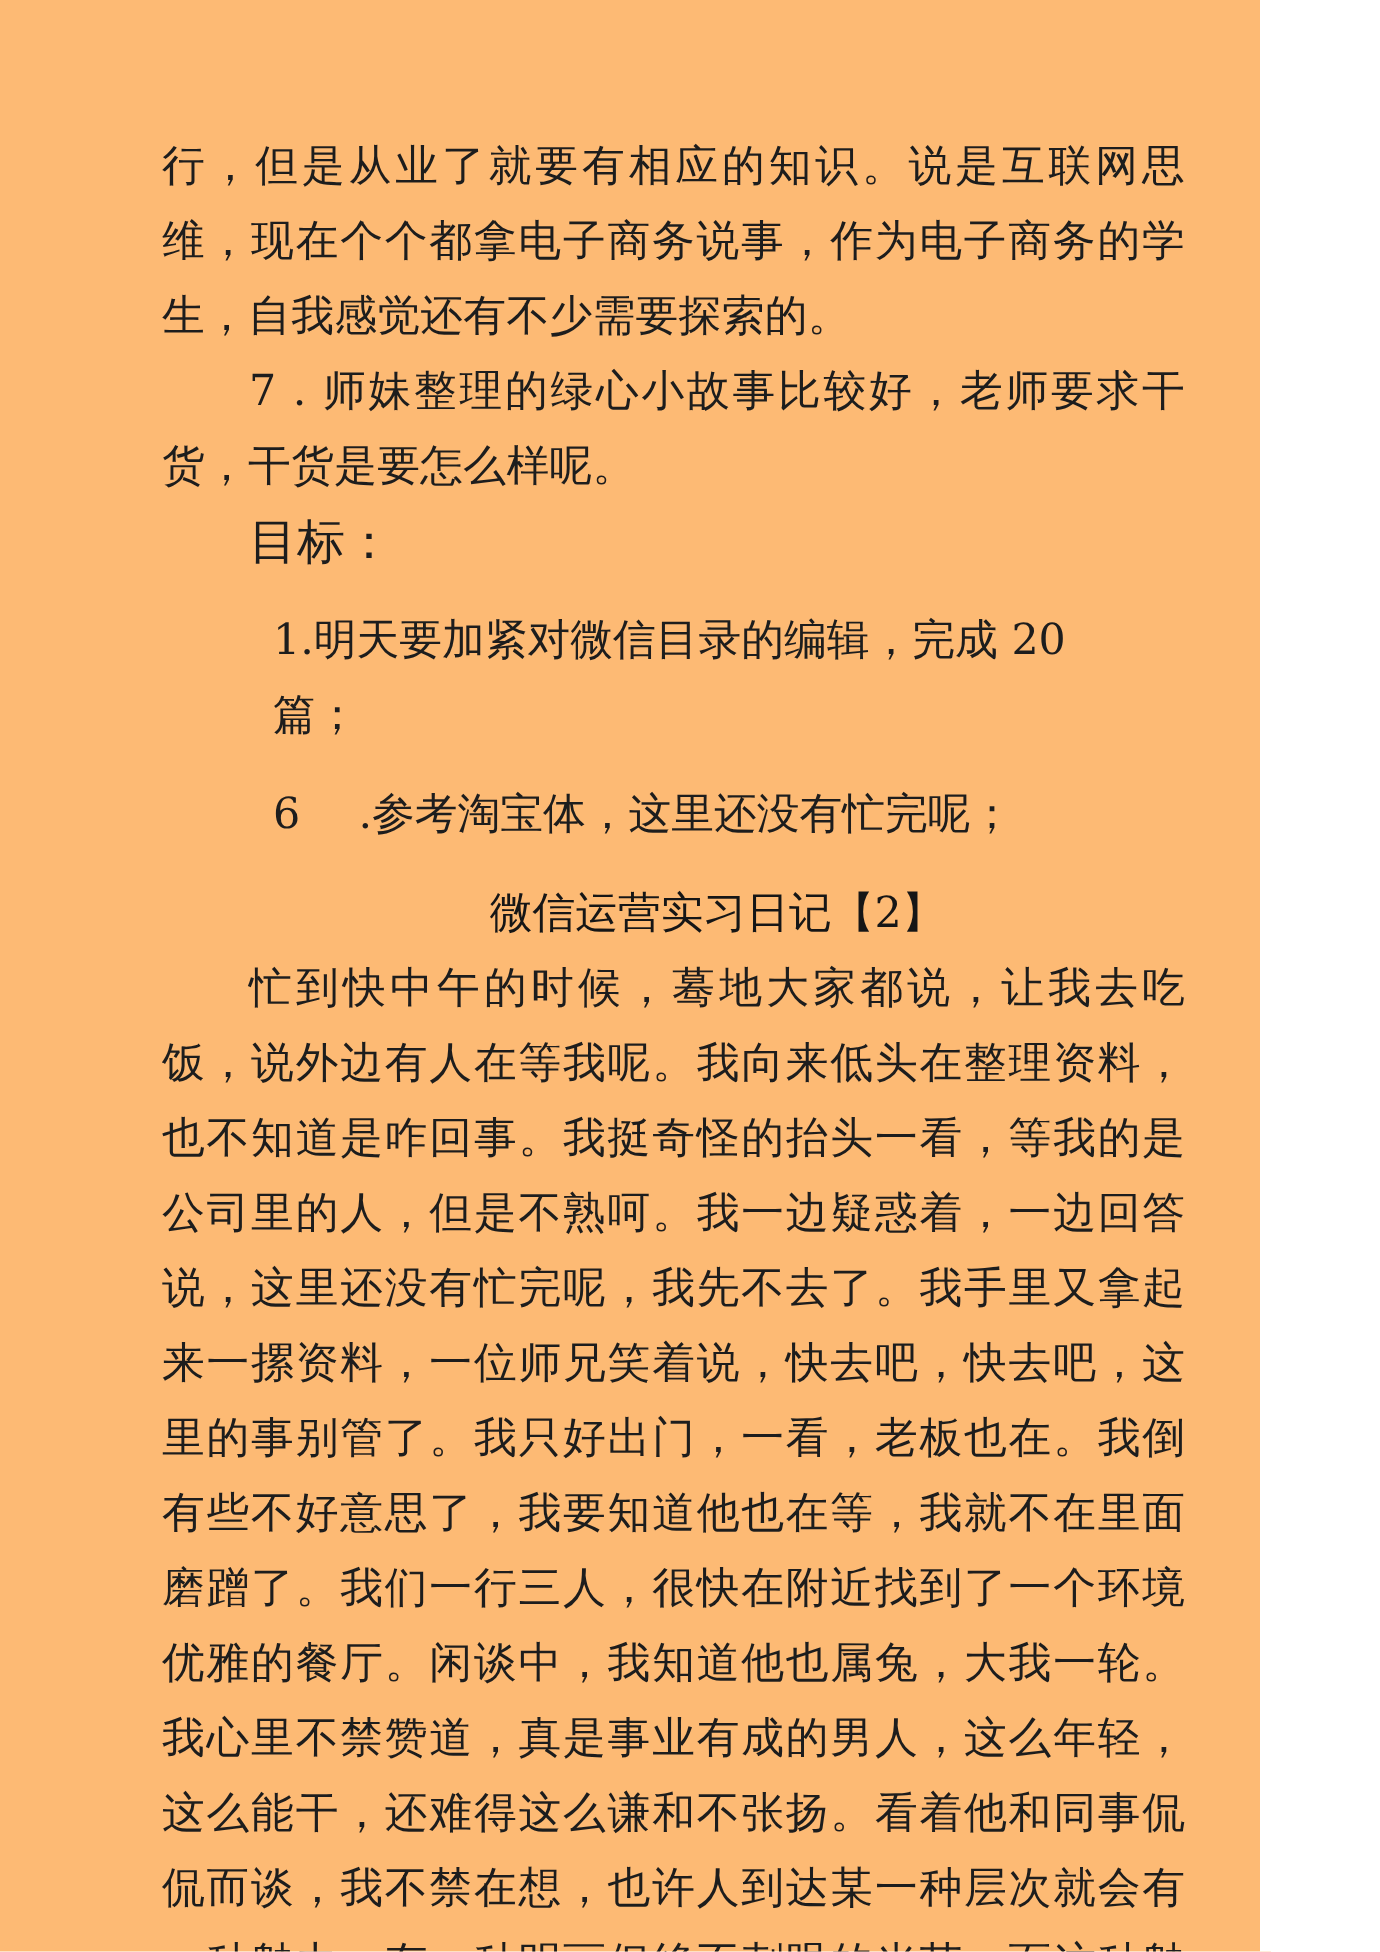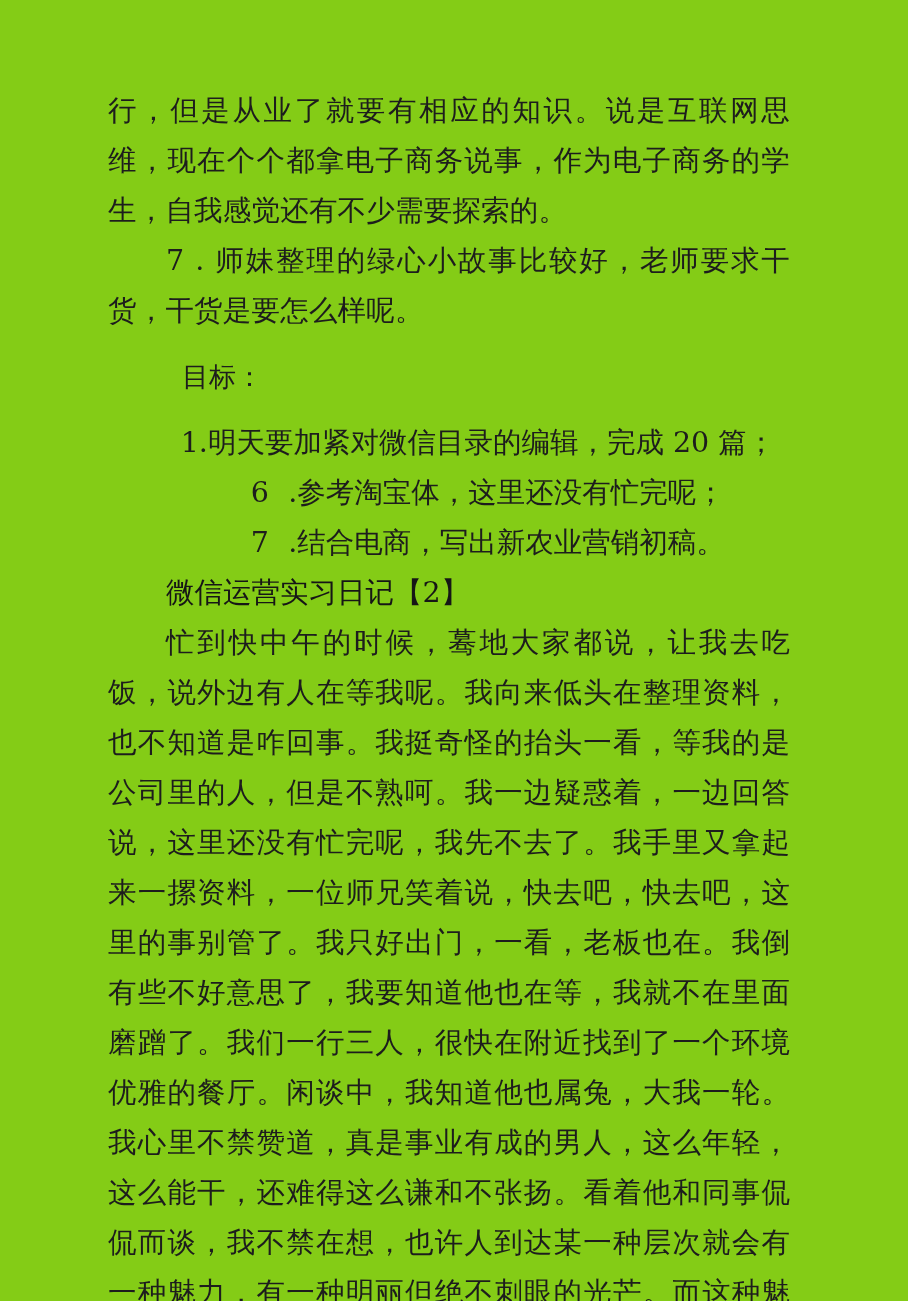--- a/index.html
+++ b/index.html
@@ -16,9 +16,9 @@
   }
   #page {
     position: relative;
-    width: 908px;
+    width: 840px;
     height: 1301px;
-    background: #84cc16;
+    background: #fdba74;
   }
   #doc {
     position: absolute;

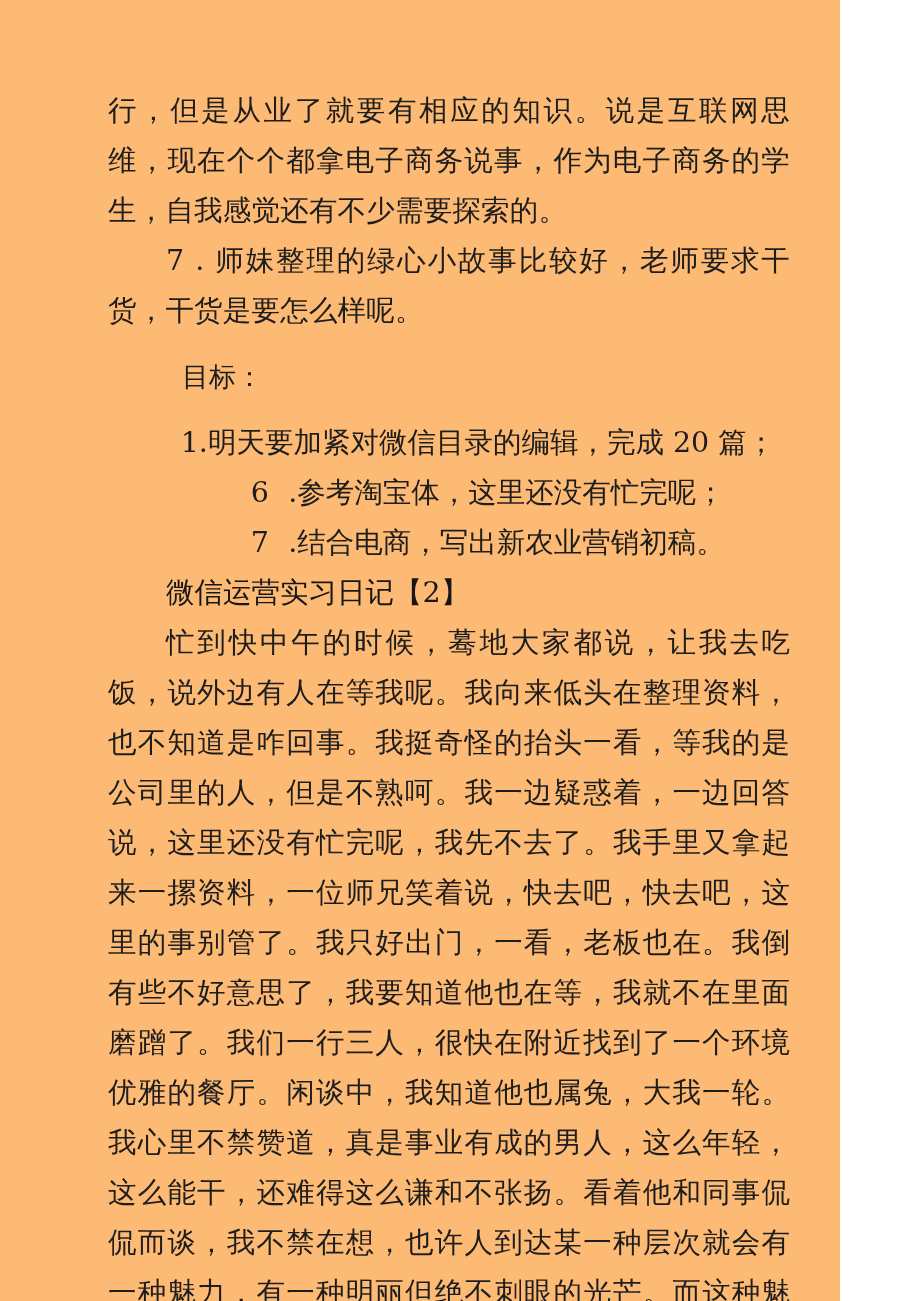--- a/index.html
+++ b/index.html
@@ -66,11 +66,11 @@
     min-width: 57px;
   }
   .label-line {
-    font-size: 27px;
+    font-size: 32px;
     line-height: 50px;
     text-indent: 58px;
     text-align: left;
-    margin: 16px;
+    margin: 0;
     color: #1d1d1d;
   }
   .long-para {

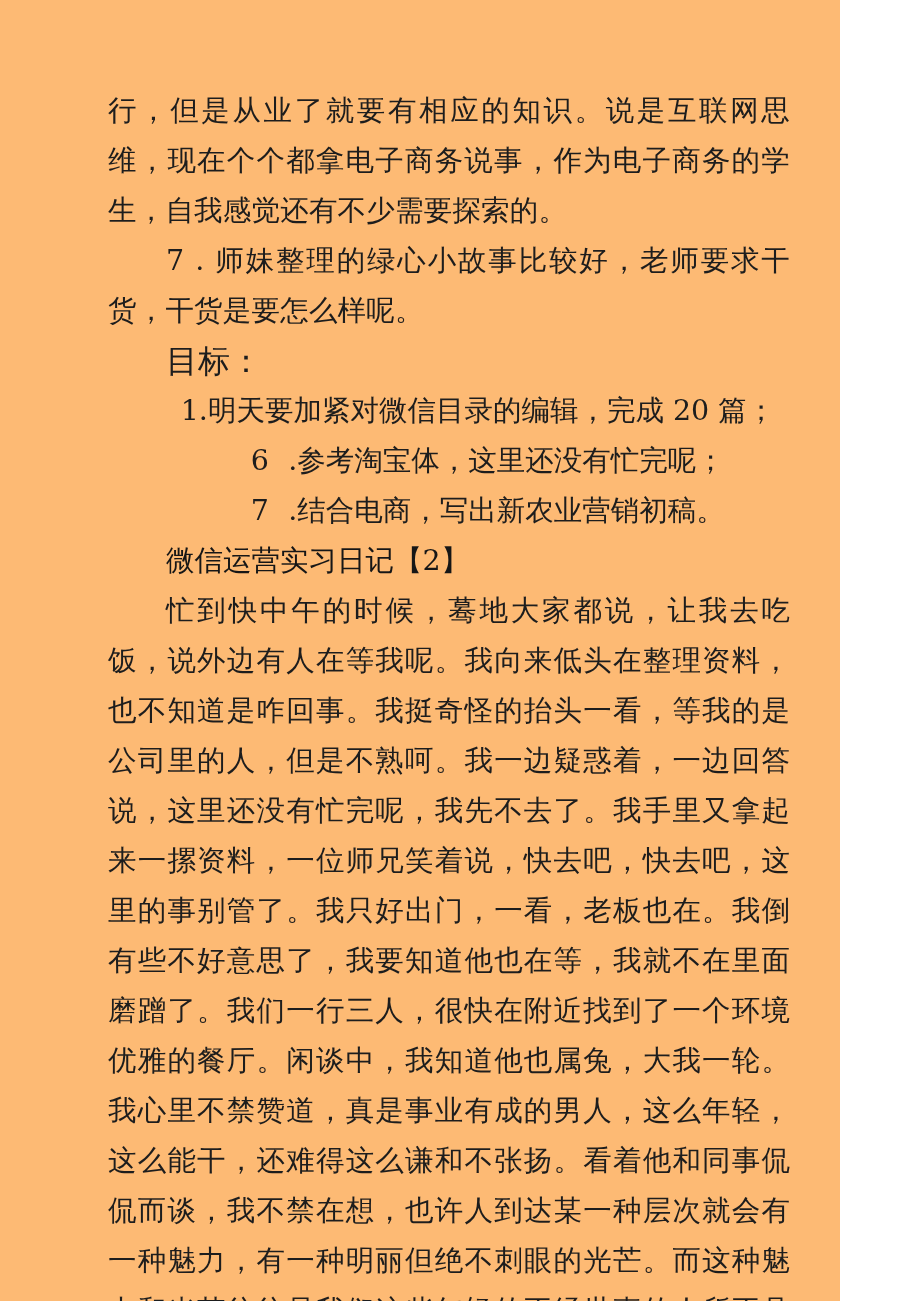--- a/index.html
+++ b/index.html
@@ -53,8 +53,8 @@
   .list-item {
     font-size: 28.5px;
     line-height: 50px;
-    text-align: center;
-    margin: 0;
+    text-align: left;
+    margin: 16px;
     color: #1d1d1d;
     padding-left: 58px;
   }

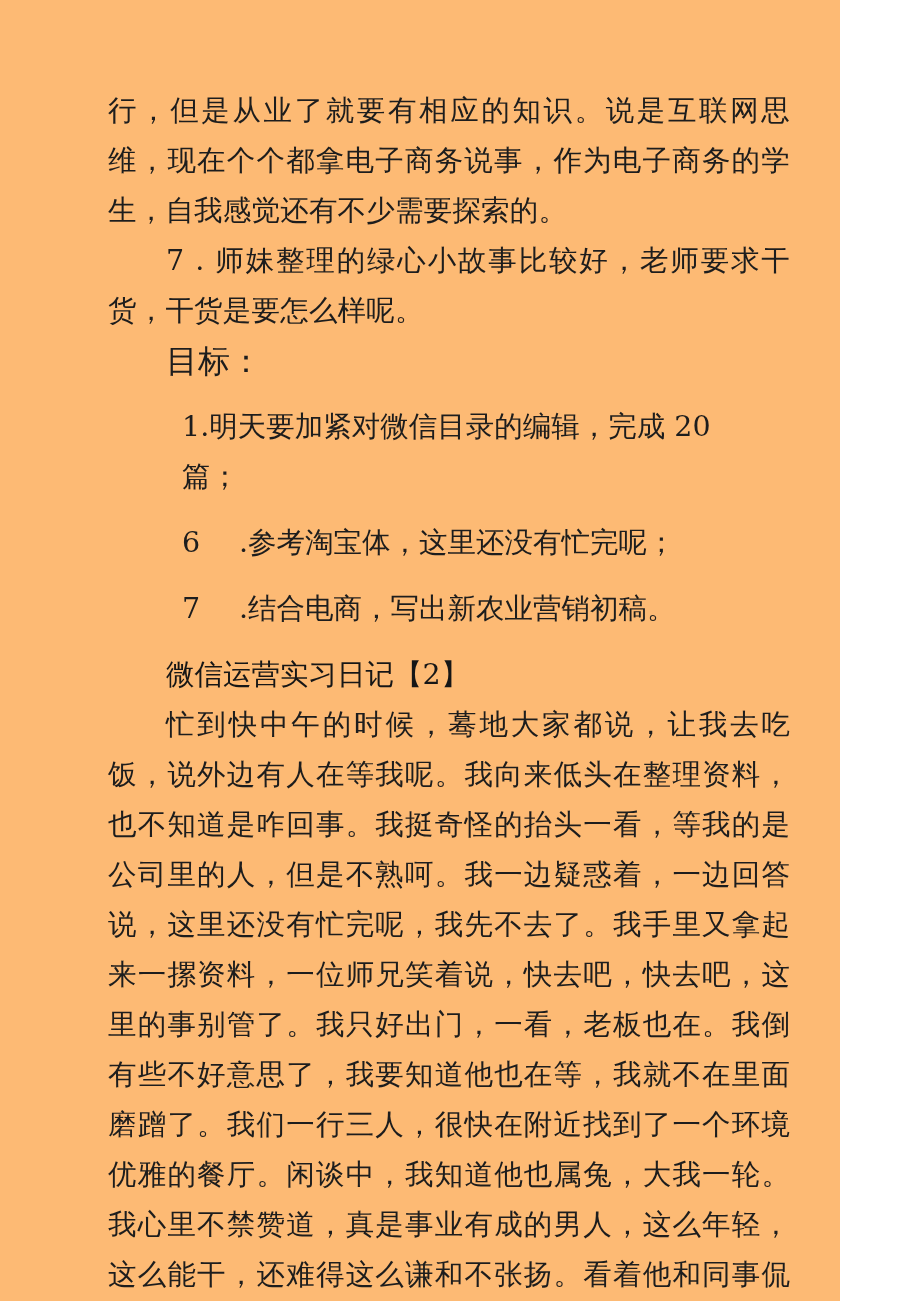--- a/index.html
+++ b/index.html
@@ -103,9 +103,6 @@
       <span class="num-wide">6</span><span>.参考淘宝体，这里还没有忙完呢；</span>
     </p>
 
-    <p class="list-item">
-      <span class="num-wide">7</span><span>.结合电商，写出新农业营销初稿。</span>
-    </p>
 
     <p class="heading">微信运营实习日记【2】</p>
 

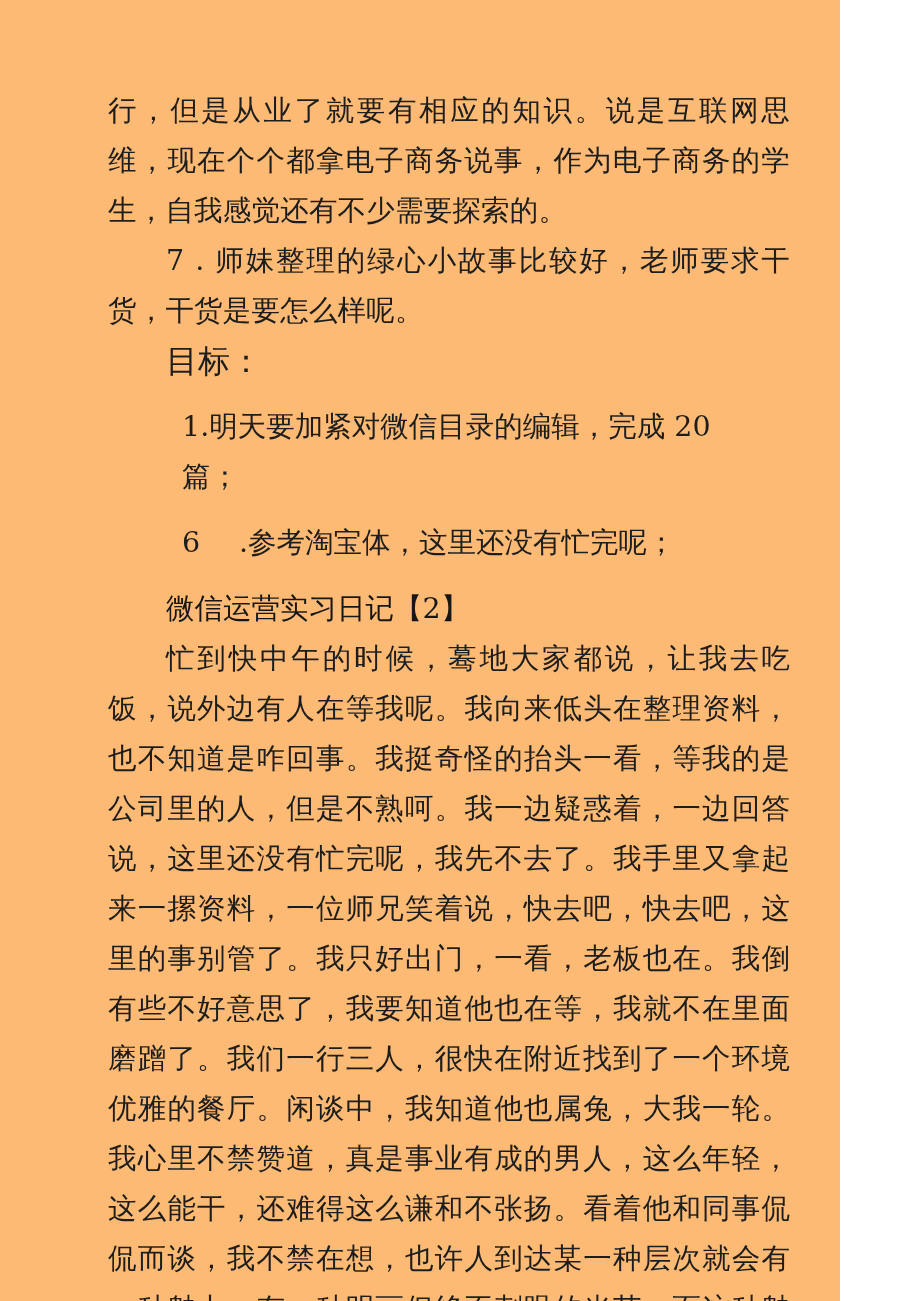--- a/index.html
+++ b/index.html
@@ -45,7 +45,7 @@
     font-size: 28.5px;
     line-height: 50px;
     text-indent: 58px;
-    text-align: left;
+    text-align: center;
     margin: 0;
     color: #161616;
     font-weight: normal;

